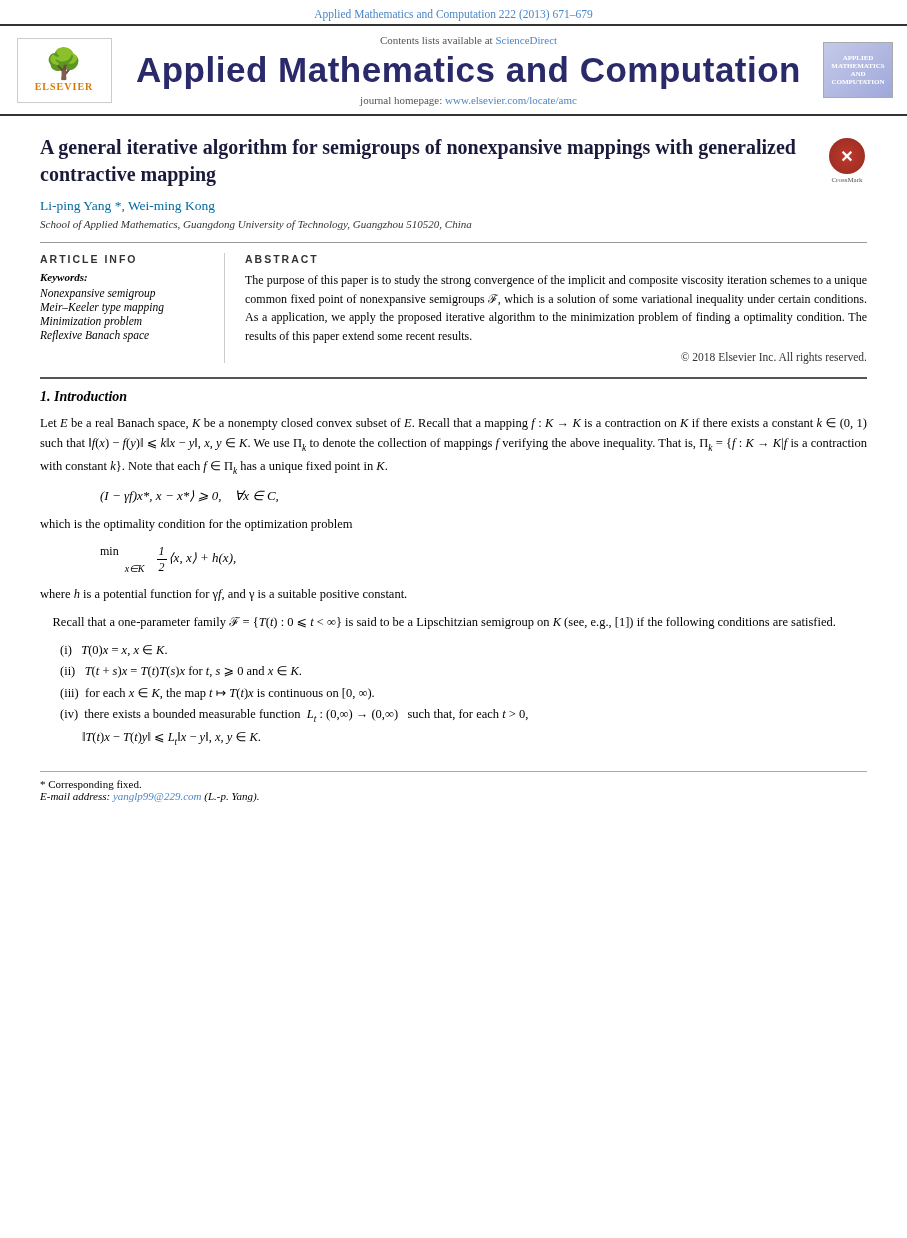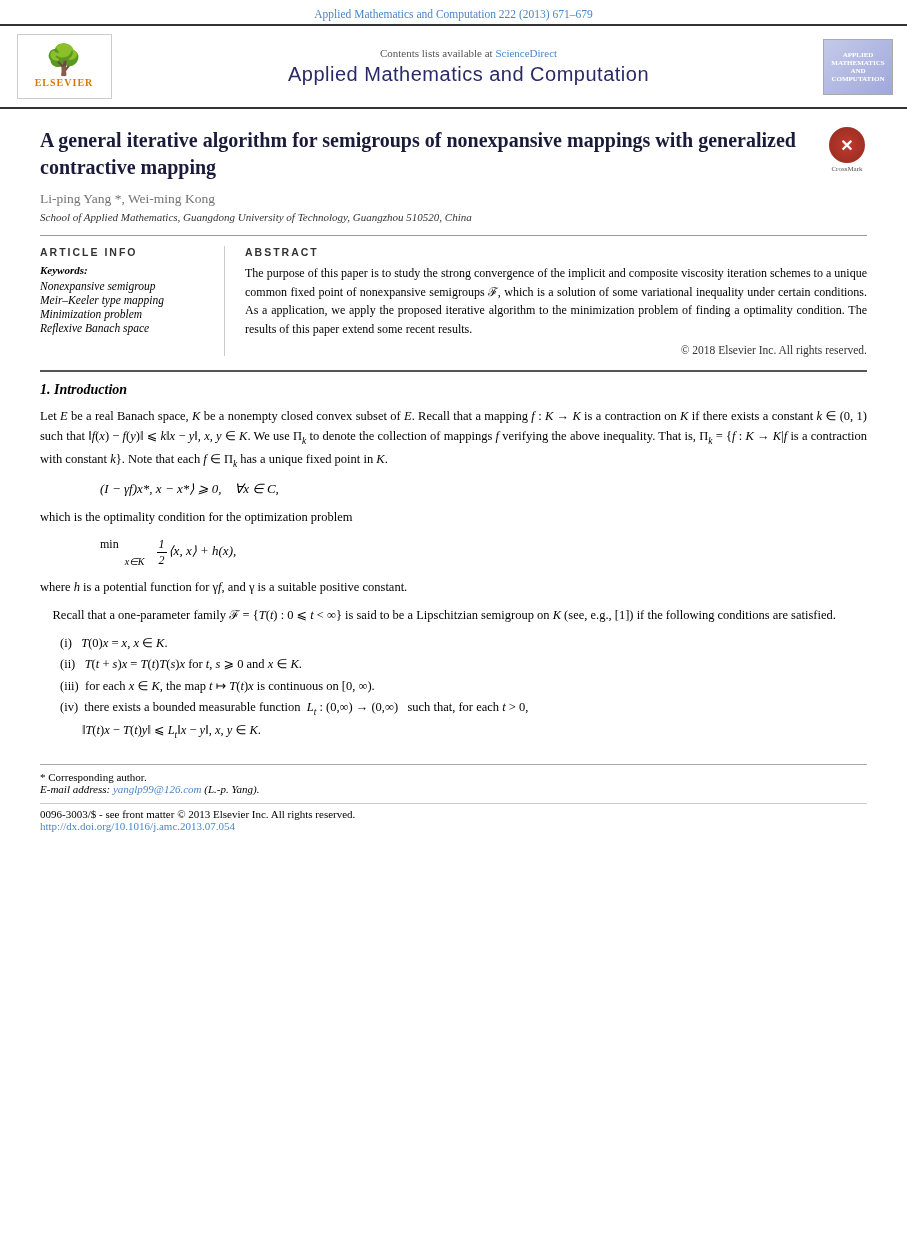--- a/index.html
+++ b/index.html
@@ -72,8 +72,8 @@
     }
 
     .journal-title {
-      font-size: 20px;
-      font-weight: normal;
+      font-size: 35px;
+      font-weight: bold;
       color: #2a2a6a;
       font-family: Arial, sans-serif;
       letter-spacing: 0.5px;

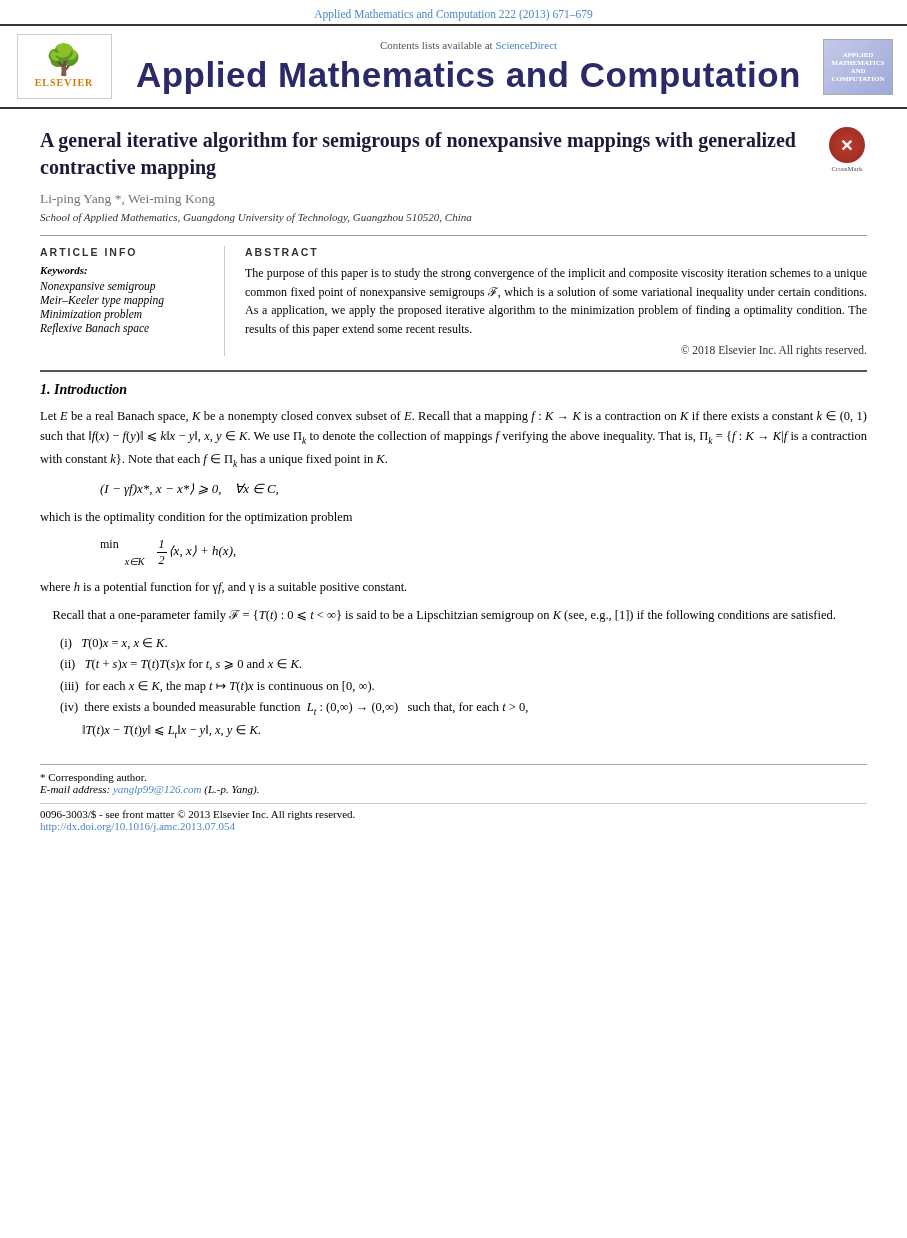--- a/index.html
+++ b/index.html
@@ -321,6 +321,10 @@
       <span class="sciencedirect-link" style="cursor:pointer;">ScienceDirect</span>
     </div>
     <div class="journal-title">Applied Mathematics and Computation</div>
+    <div class="journal-homepage">
+      <span>journal homepage:</span>
+      <span style="color:#4a86c8;">www.elsevier.com/locate/amc</span>
+    </div>
   </div>
 
   <div class="journal-thumb">

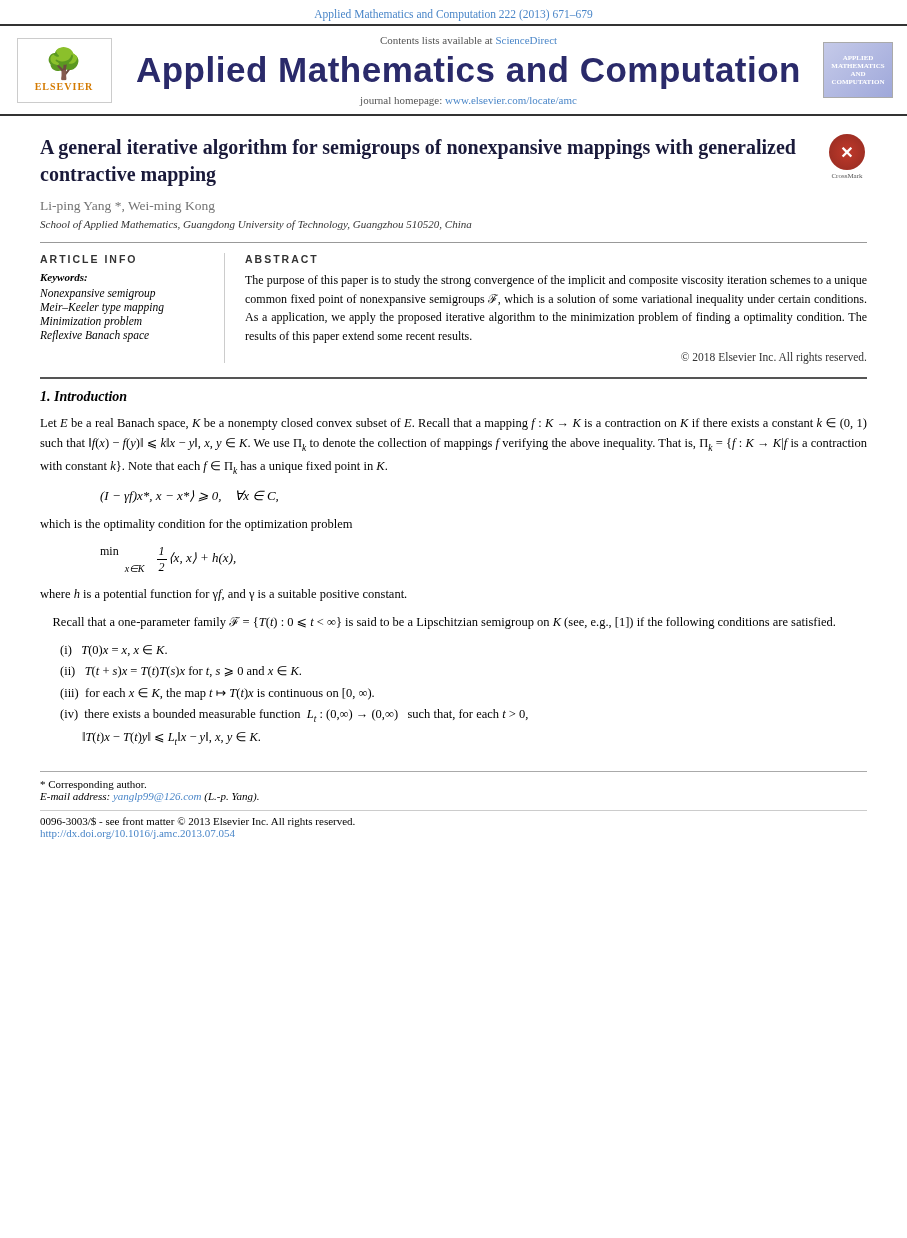--- a/index.html
+++ b/index.html
@@ -110,7 +110,7 @@
 
     .article-title-section {
       display: flex;
-      align-items: flex-start;
+      align-items: center;
       margin-bottom: 10px;
     }
 

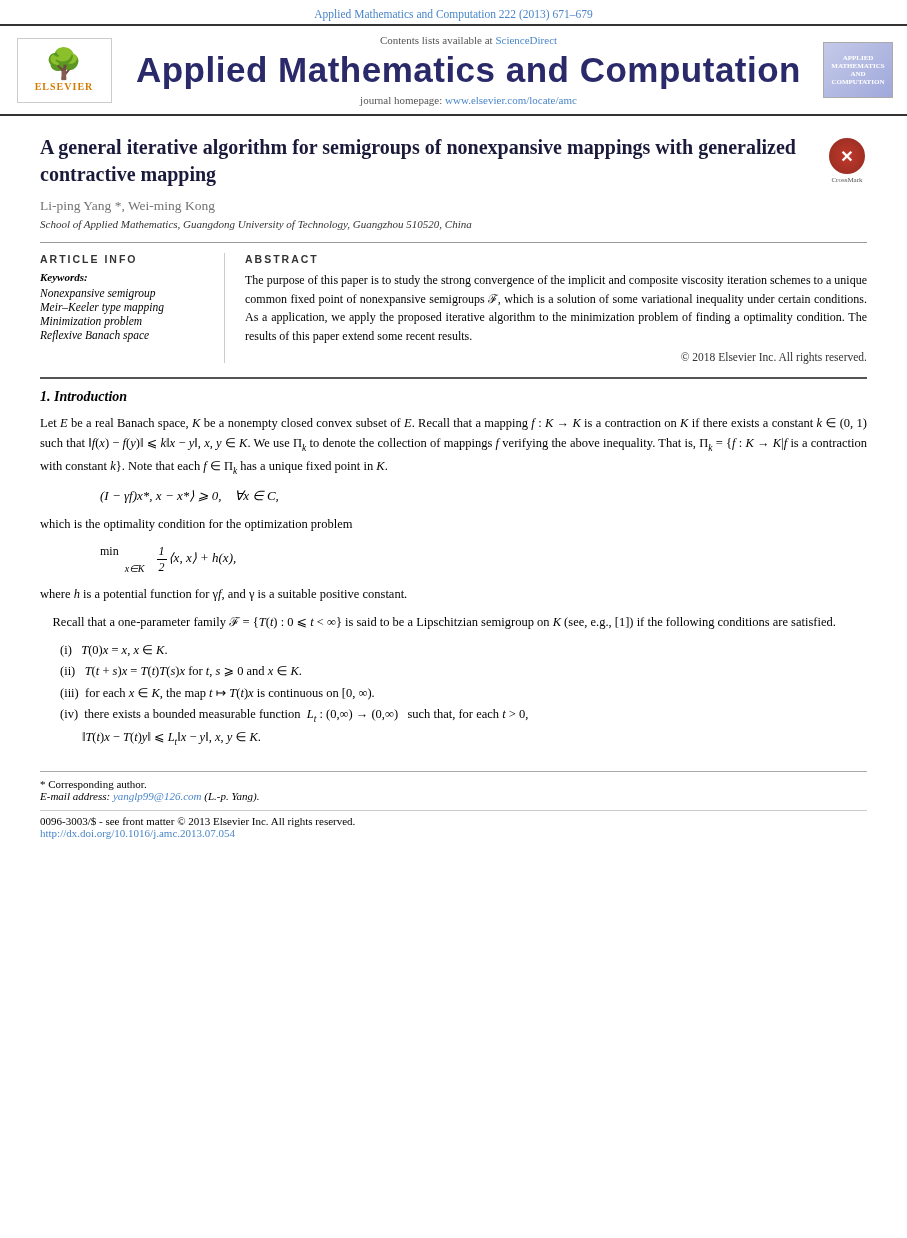--- a/index.html
+++ b/index.html
@@ -152,7 +152,7 @@
 
     .authors {
       font-size: 13.5px;
-      color: #737373;
+      color: #0369a1;
       margin-bottom: 4px;
     }
 

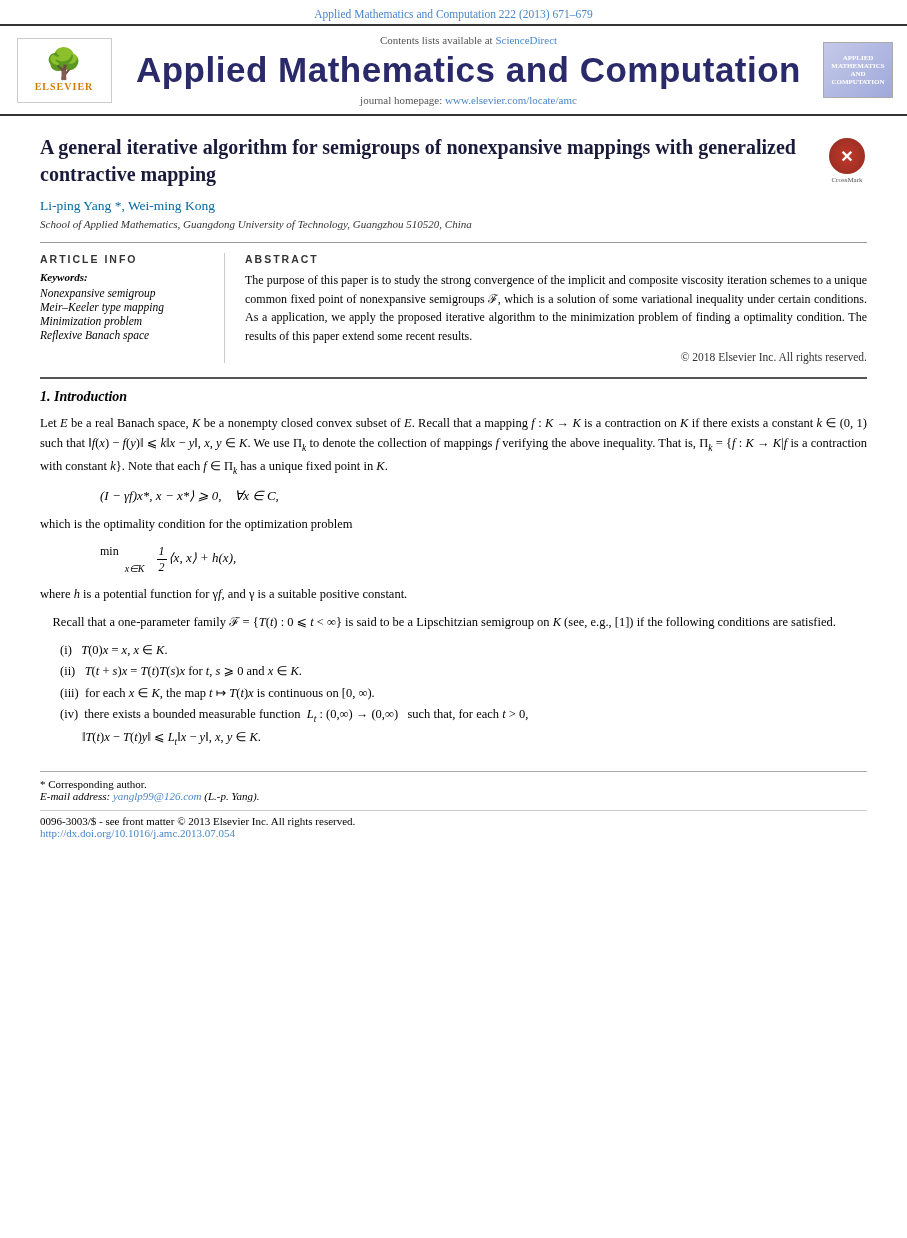--- a/index.html
+++ b/index.html
@@ -418,7 +418,7 @@
   </ul>
 
   <div class="footnote-area">
-    <div>* Corresponding author.</div>
+    <div>* Corresponding fixed.</div>
     <div>
       <em><span>E-mail address:</span>
       <span class="email-link" style="cursor:pointer;">yanglp99@126.com</span>

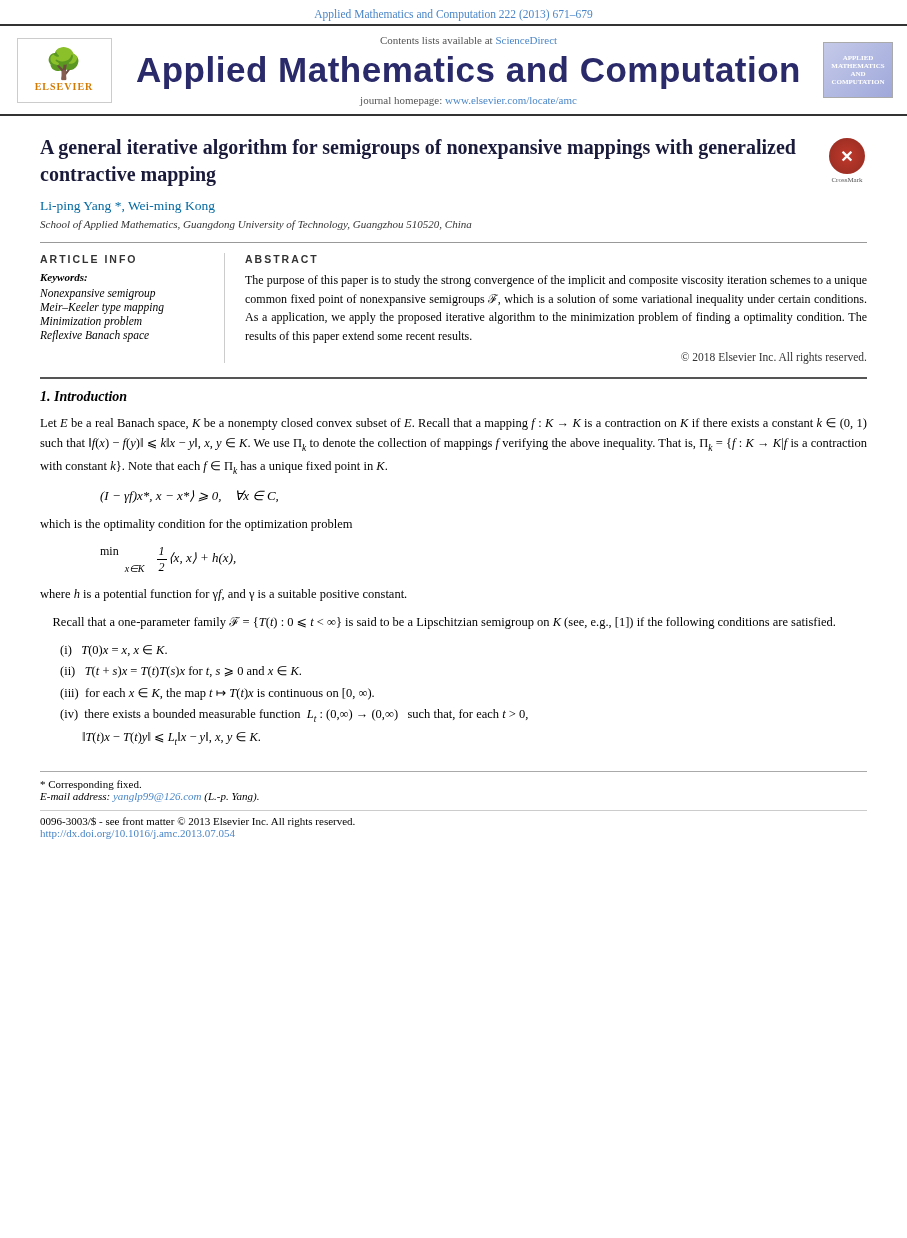--- a/index.html
+++ b/index.html
@@ -421,7 +421,7 @@
     <div>* Corresponding fixed.</div>
     <div>
       <em><span>E-mail address:</span>
-      <span class="email-link" style="cursor:pointer;">yanglp99@126.com</span>
+      <span class="email-link" style="cursor:pointer;">yanglp99@229.com</span>
       <span>(L.-p. Yang).</span></em>
     </div>
   </div>

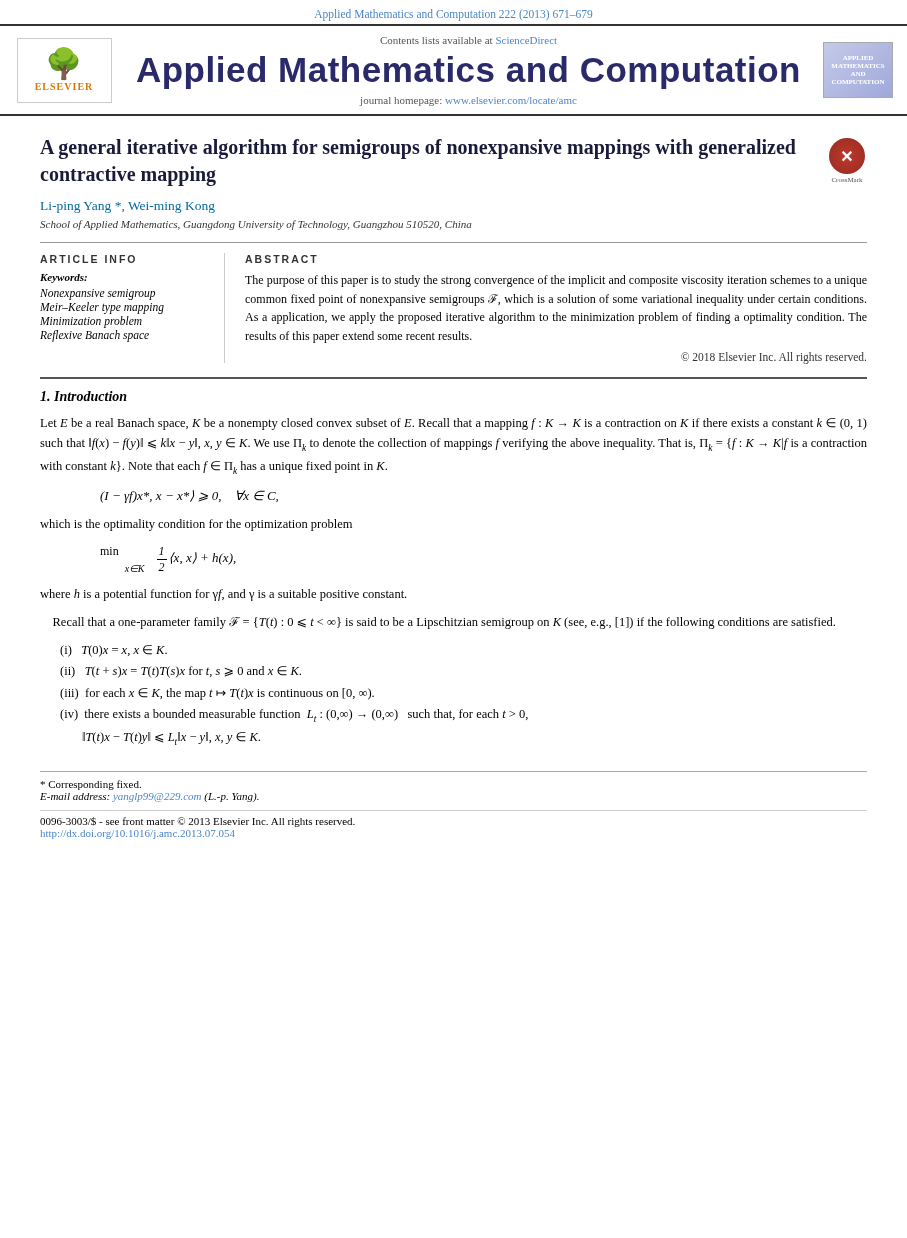--- a/index.html
+++ b/index.html
@@ -426,10 +426,6 @@
     </div>
   </div>
 
-  <div class="doi-area">
-    <div>0096-3003/$ - see front matter © 2013 Elsevier Inc. All rights reserved.</div>
-    <div class="doi-link" style="cursor:pointer;">http://dx.doi.org/10.1016/j.amc.2013.07.054</div>
-  </div>
 
 </div>
 

